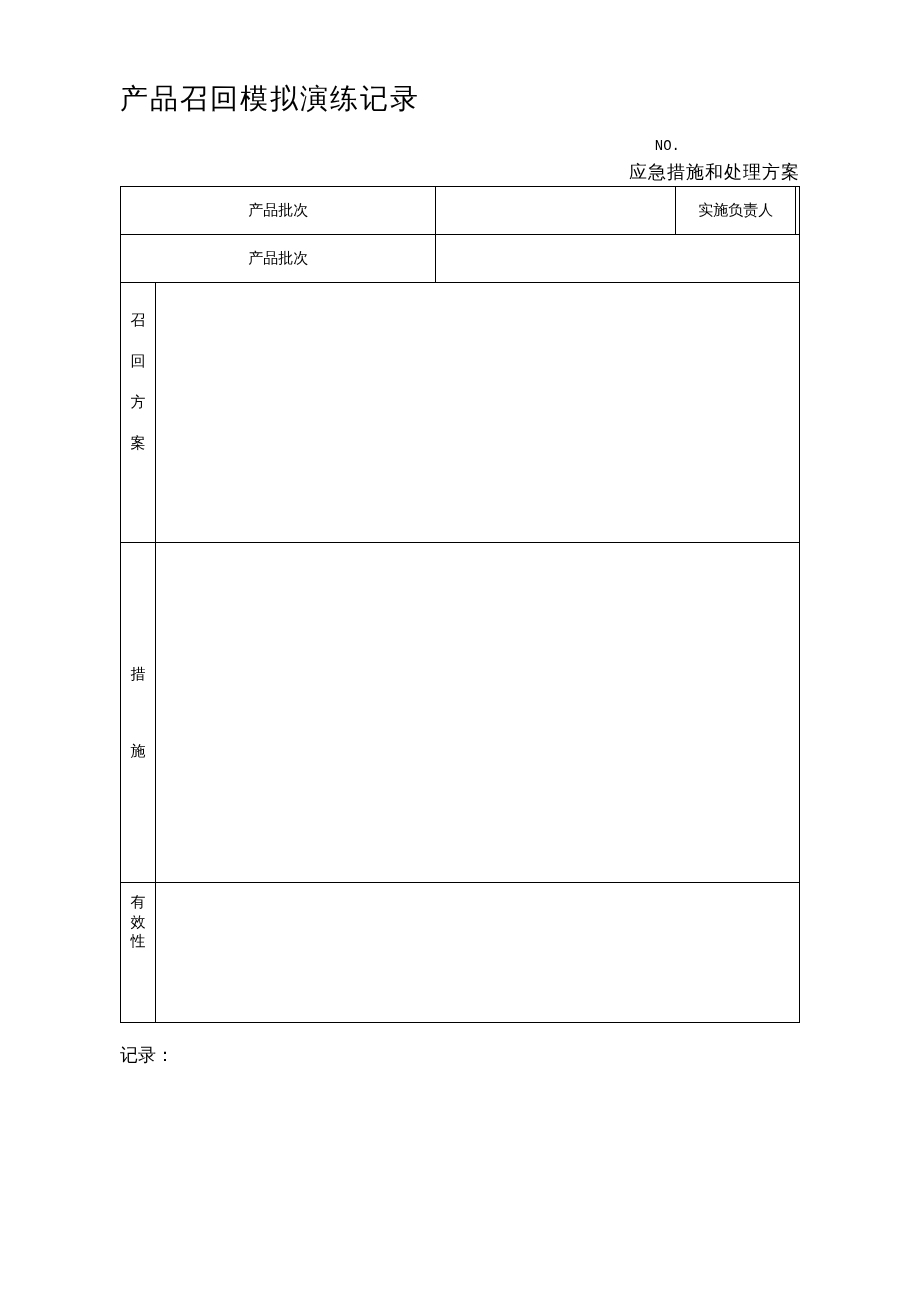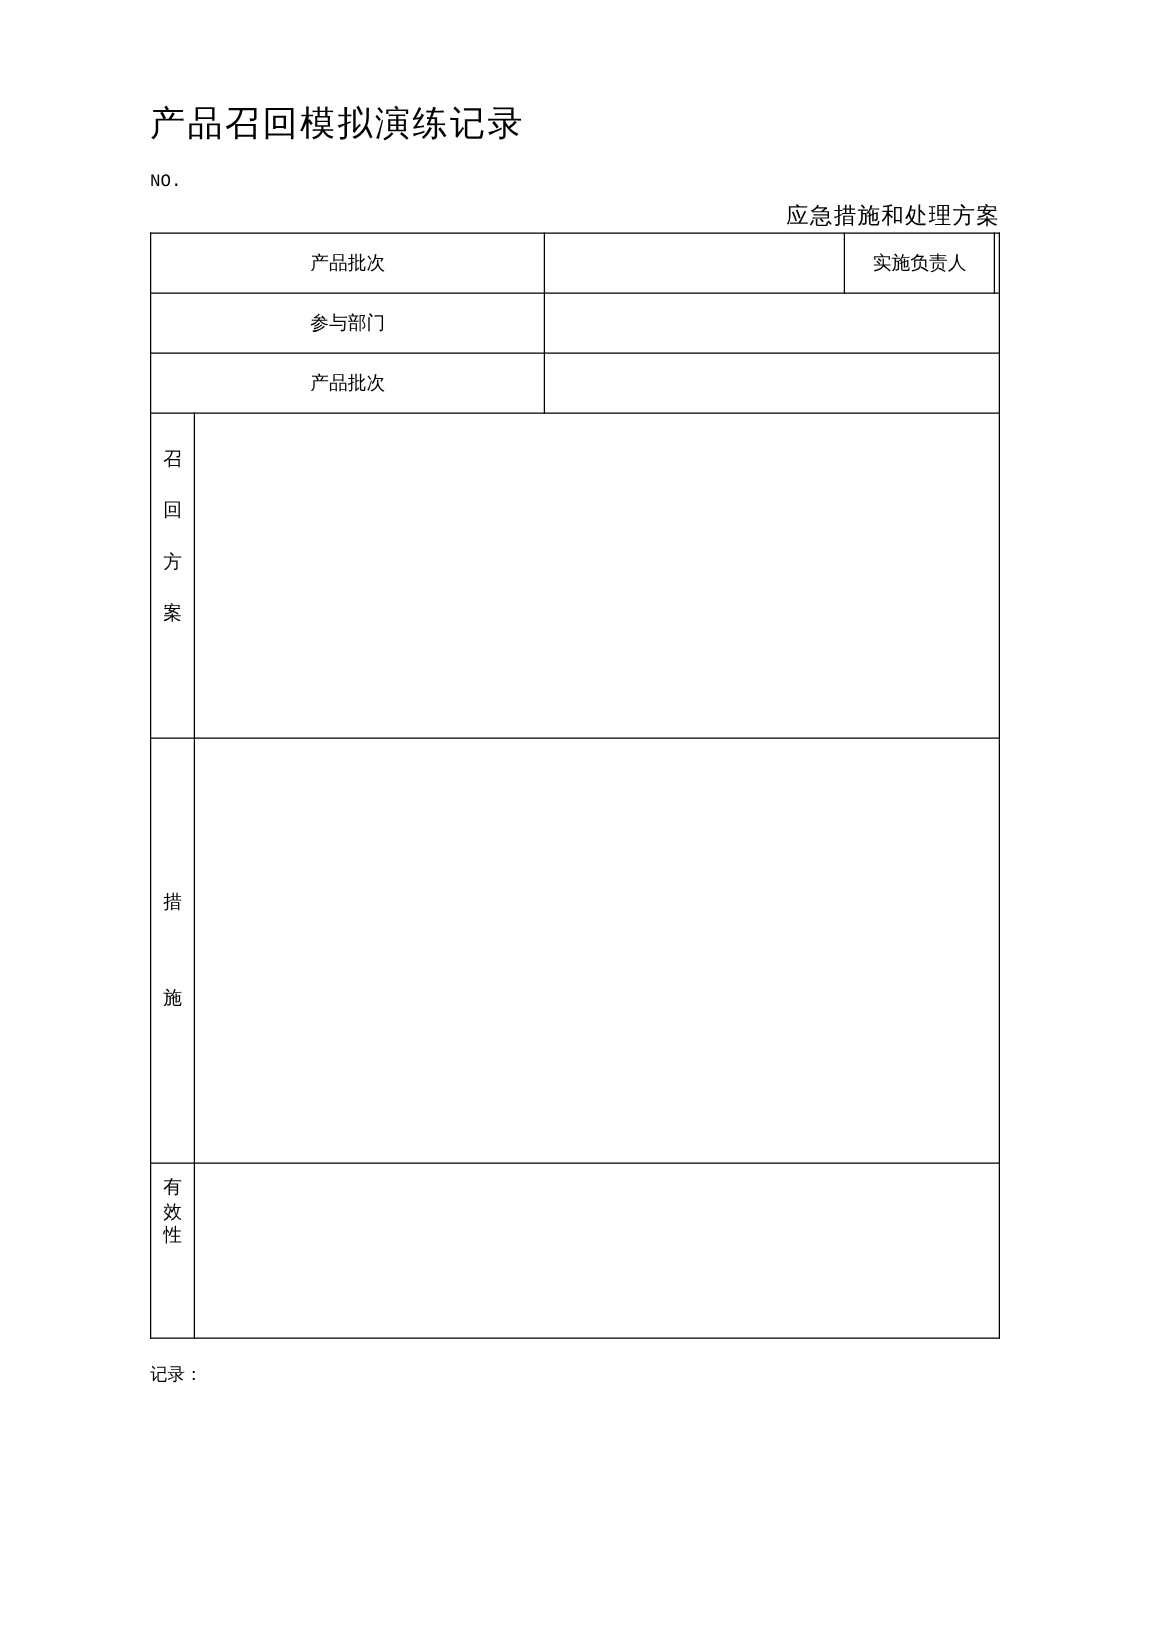--- a/index.html
+++ b/index.html
@@ -23,6 +23,7 @@
       letter-spacing: 2px;
     }
     .doc-no {
+      text-align: right;
       padding-right: 120px;
       font-size: 14px;
       font-family: "Courier New", monospace;

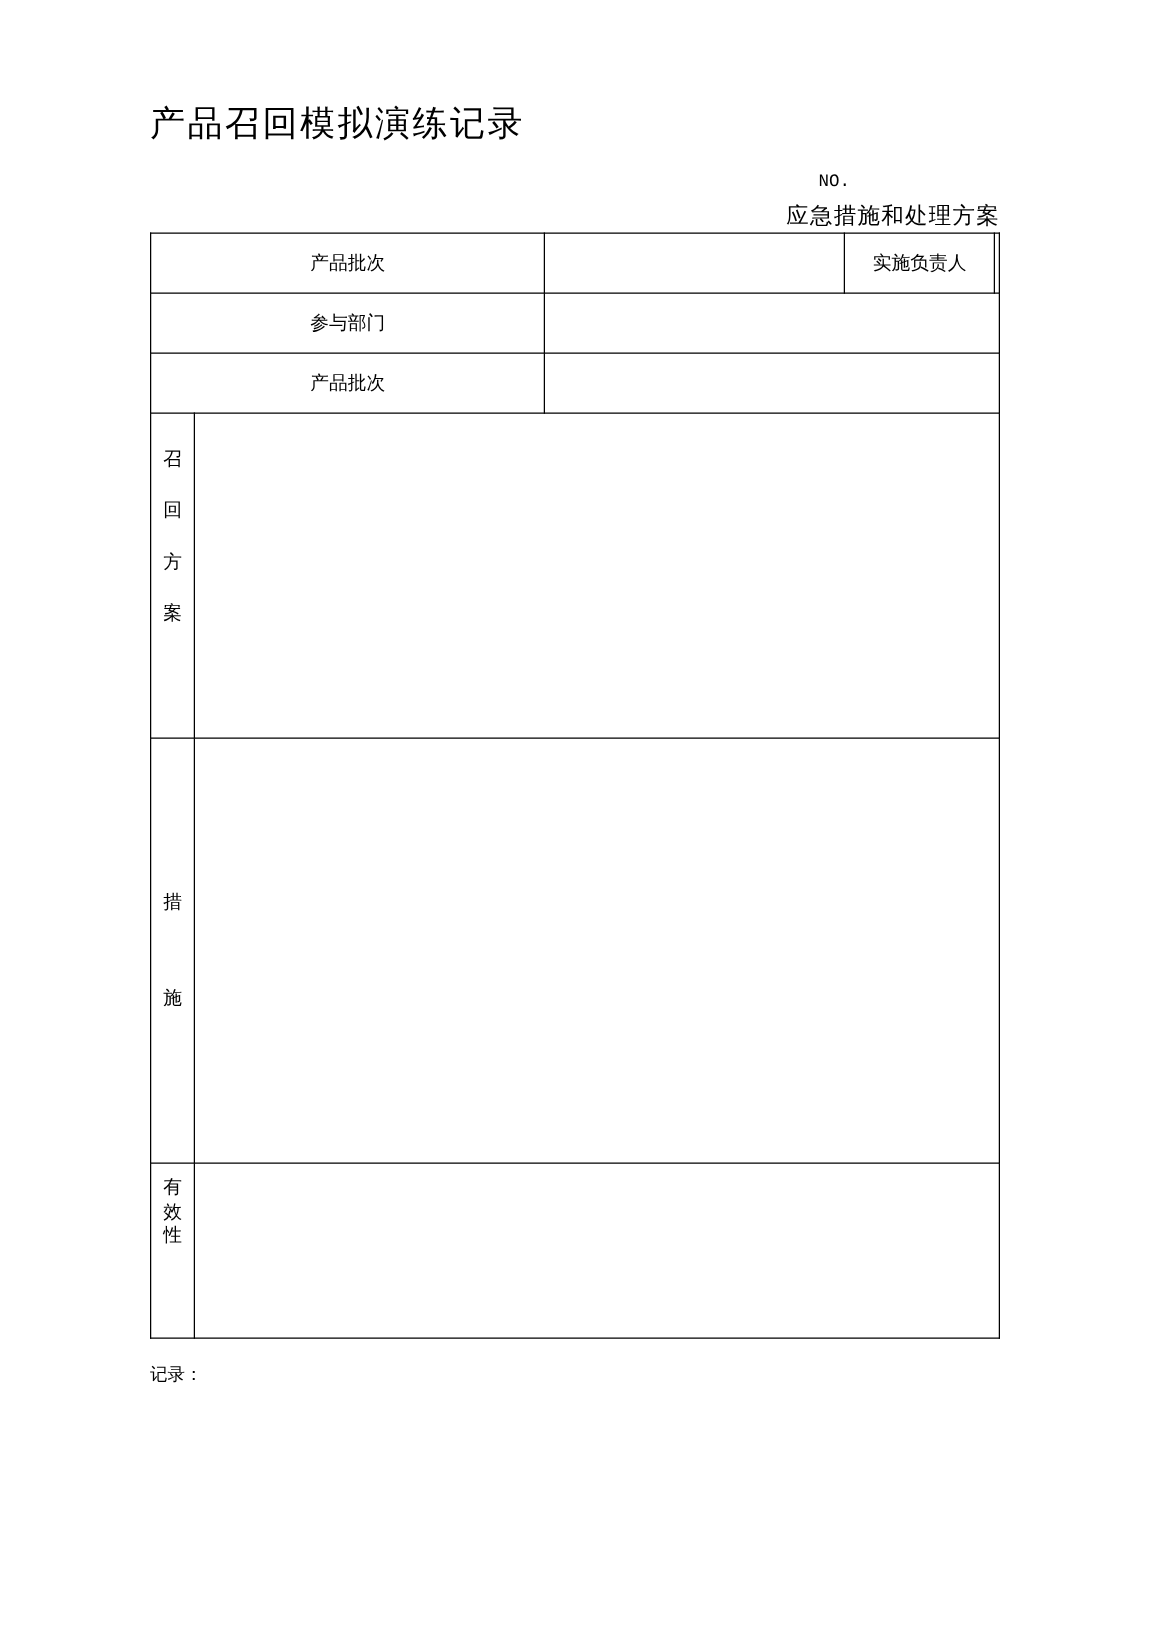--- a/index.html
+++ b/index.html
@@ -116,10 +116,6 @@
     <td></td>
   </tr>
   <tr class="header-row">
-    <td class="label-pair" colspan="2">参与部门</td>
-    <td colspan="3"></td>
-  </tr>
-  <tr class="header-row">
     <td class="label-pair" colspan="2">产品批次</td>
     <td colspan="3"></td>
   </tr>

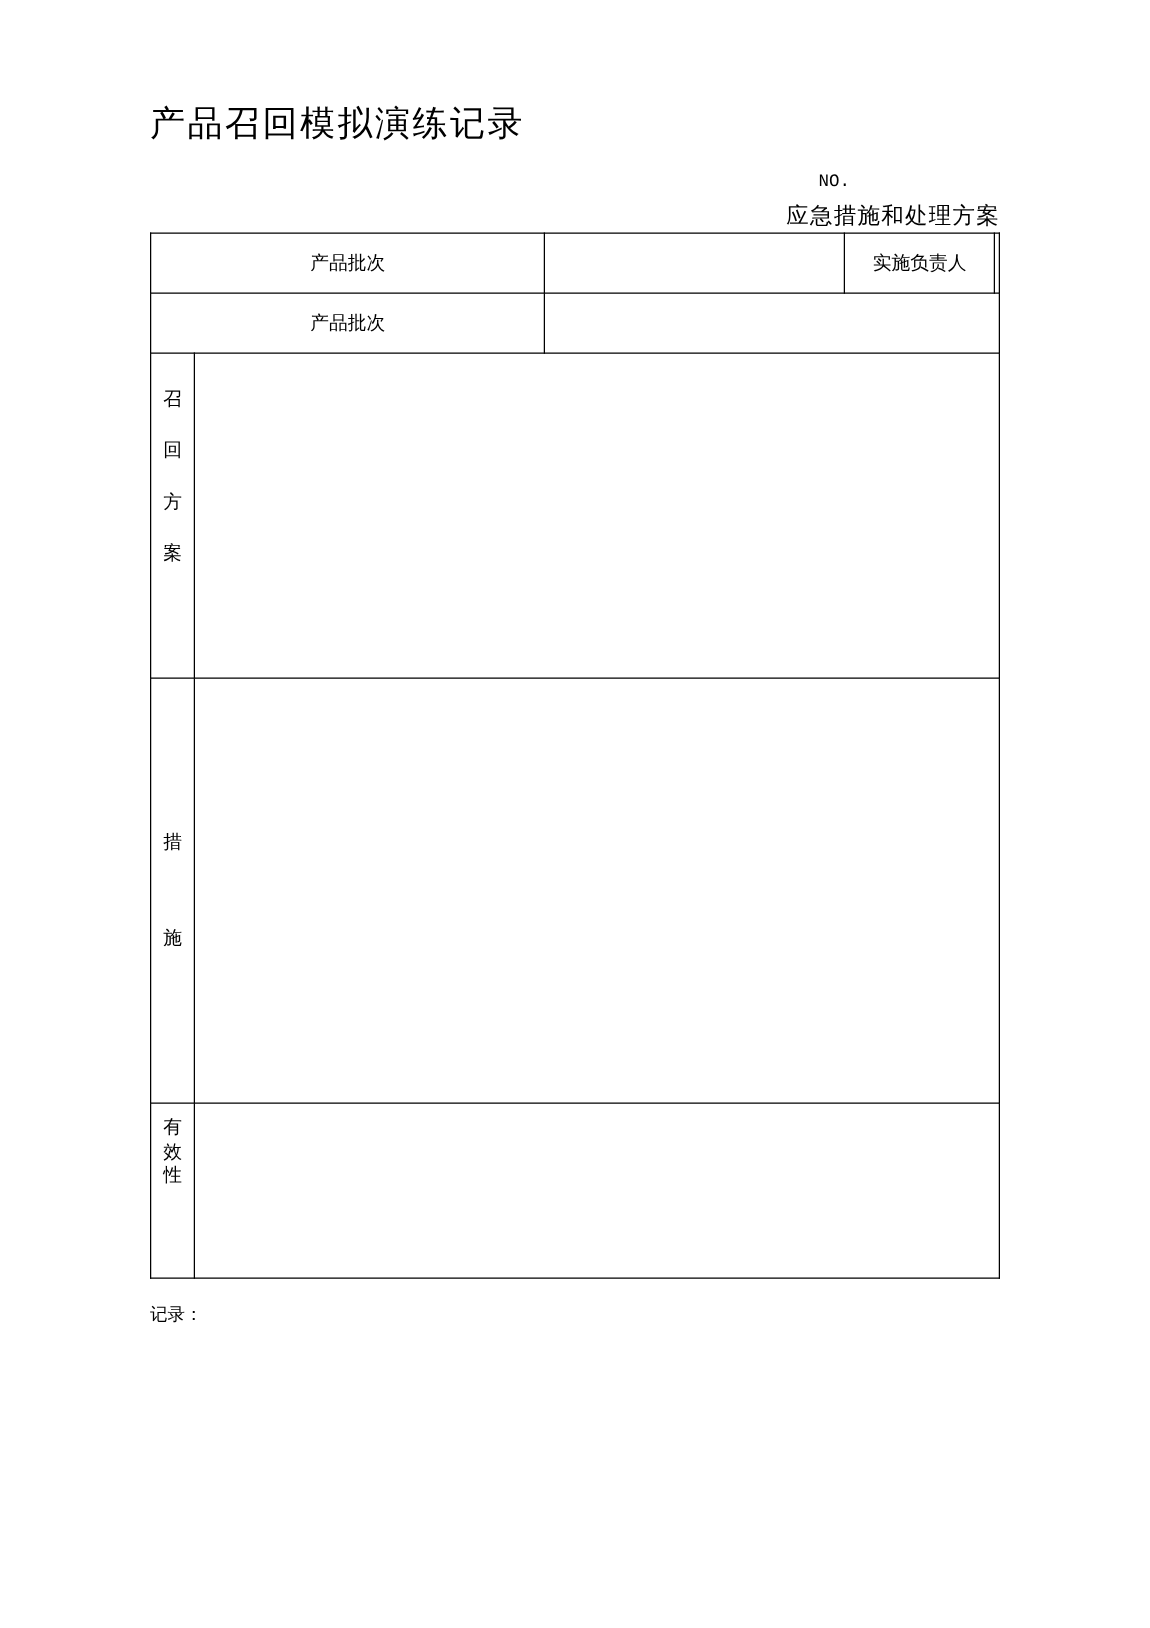--- a/index.html
+++ b/index.html
@@ -96,7 +96,7 @@
     }
     .footer-note {
       margin-top: 20px;
-      font-size: 14px;
+      font-size: 18px;
       font-family: Liberation Serif, serif;
     }
   </style>

